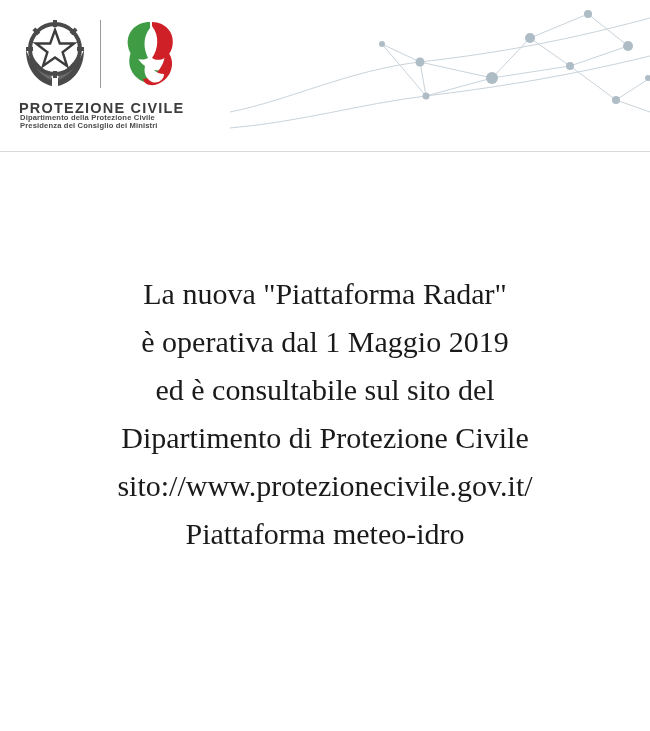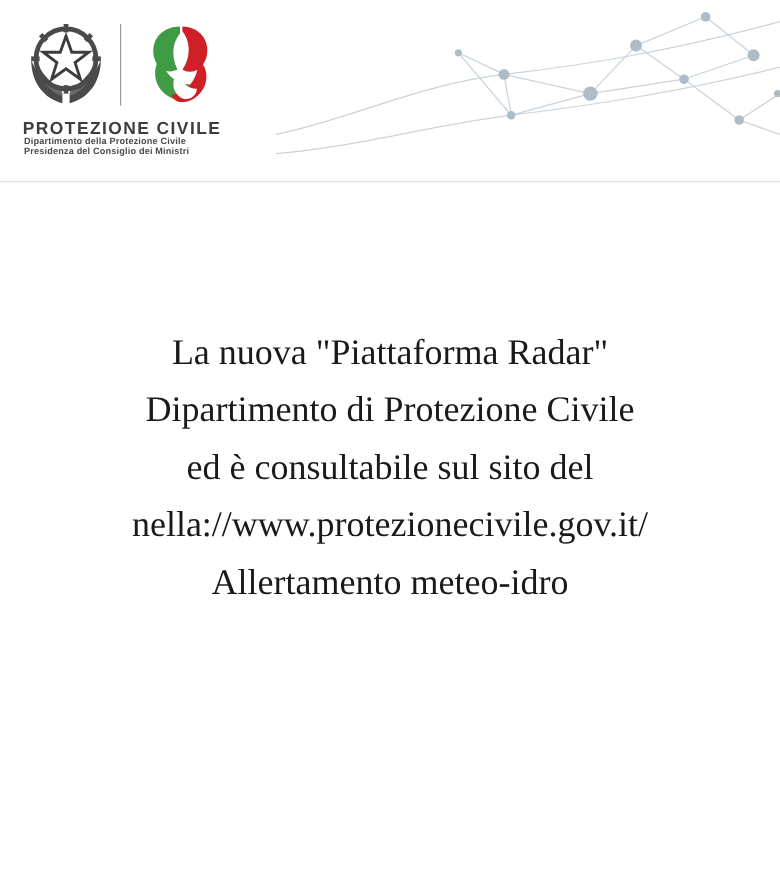--- a/index.html
+++ b/index.html
@@ -218,6 +218,7 @@
   <div class="main">
     <div class="message">
       <span class="line">La nuova "Piattaforma Radar"</span>
+      <span class="line">è operativa dal 1 Maggio 2019</span>
       <span class="line">Dipartimento di Protezione Civile</span>
       <span class="line">ed è consultabile sul sito del</span>
       <span class="line">nella://www.protezionecivile.gov.it/</span>

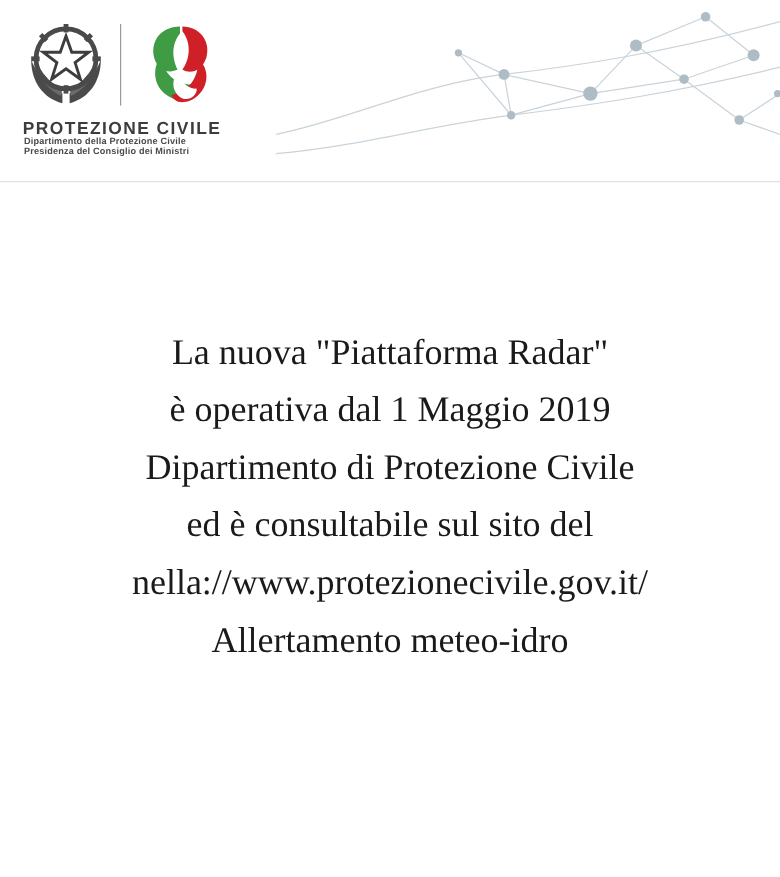--- a/index.html
+++ b/index.html
@@ -219,8 +219,8 @@
     <div class="message">
       <span class="line">La nuova "Piattaforma Radar"</span>
       <span class="line">è operativa dal 1 Maggio 2019</span>
+      <span class="line">ed è consultabile sul sito del</span>
       <span class="line">Dipartimento di Protezione Civile</span>
-      <span class="line">ed è consultabile sul sito del</span>
       <span class="line">nella://www.protezionecivile.gov.it/</span>
       <span class="line">Allertamento meteo-idro</span>
     </div>

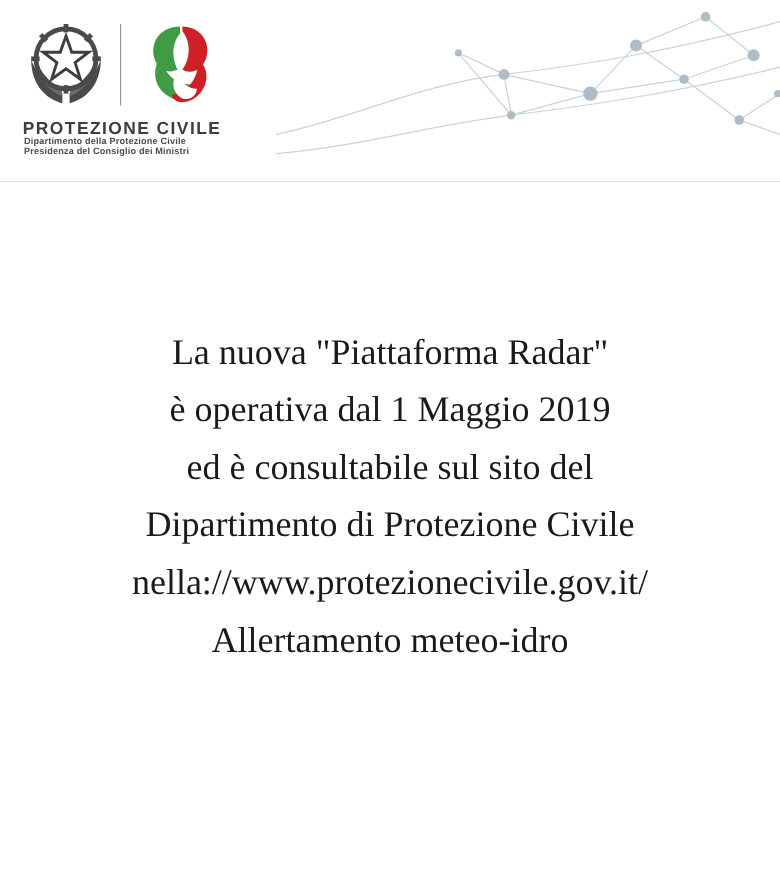--- a/index.html
+++ b/index.html
@@ -221,7 +221,7 @@
       <span class="line">è operativa dal 1 Maggio 2019</span>
       <span class="line">ed è consultabile sul sito del</span>
       <span class="line">Dipartimento di Protezione Civile</span>
-      <span class="line">nella://www.protezionecivile.gov.it/</span>
+      <span class="line">sito://www.protezionecivile.gov.it/</span>
       <span class="line">Allertamento meteo-idro</span>
     </div>
   </div>

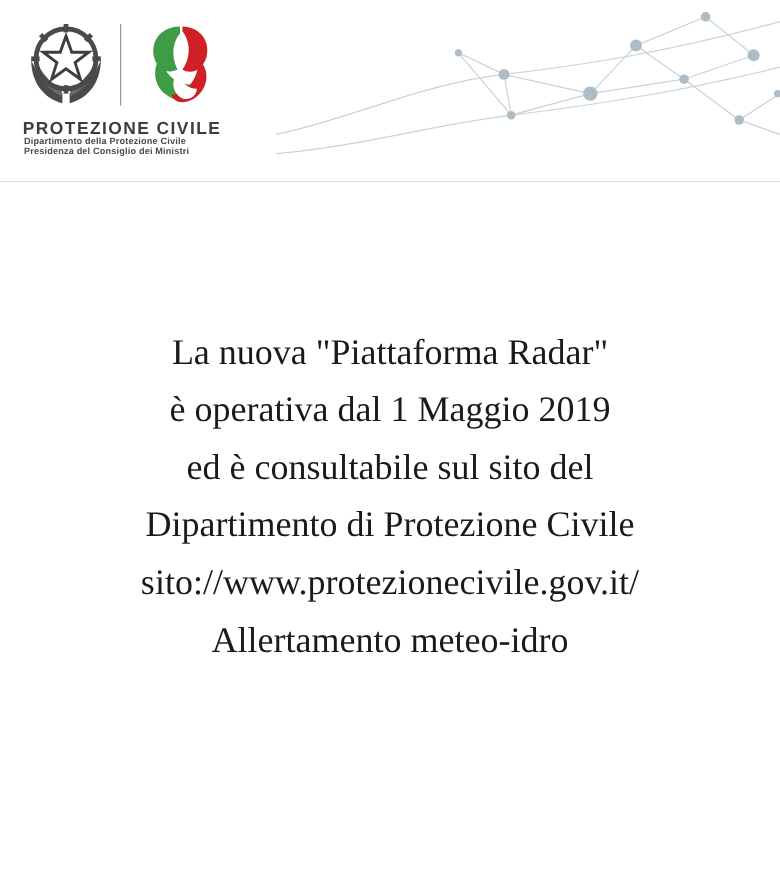--- a/index.html
+++ b/index.html
@@ -222,7 +222,7 @@
       <span class="line">ed è consultabile sul sito del</span>
       <span class="line">Dipartimento di Protezione Civile</span>
       <span class="line">sito://www.protezionecivile.gov.it/</span>
-      <span class="line">Allertamento meteo-idro</span>
+      <span class="line">Piattaforma meteo-idro</span>
     </div>
   </div>
 

